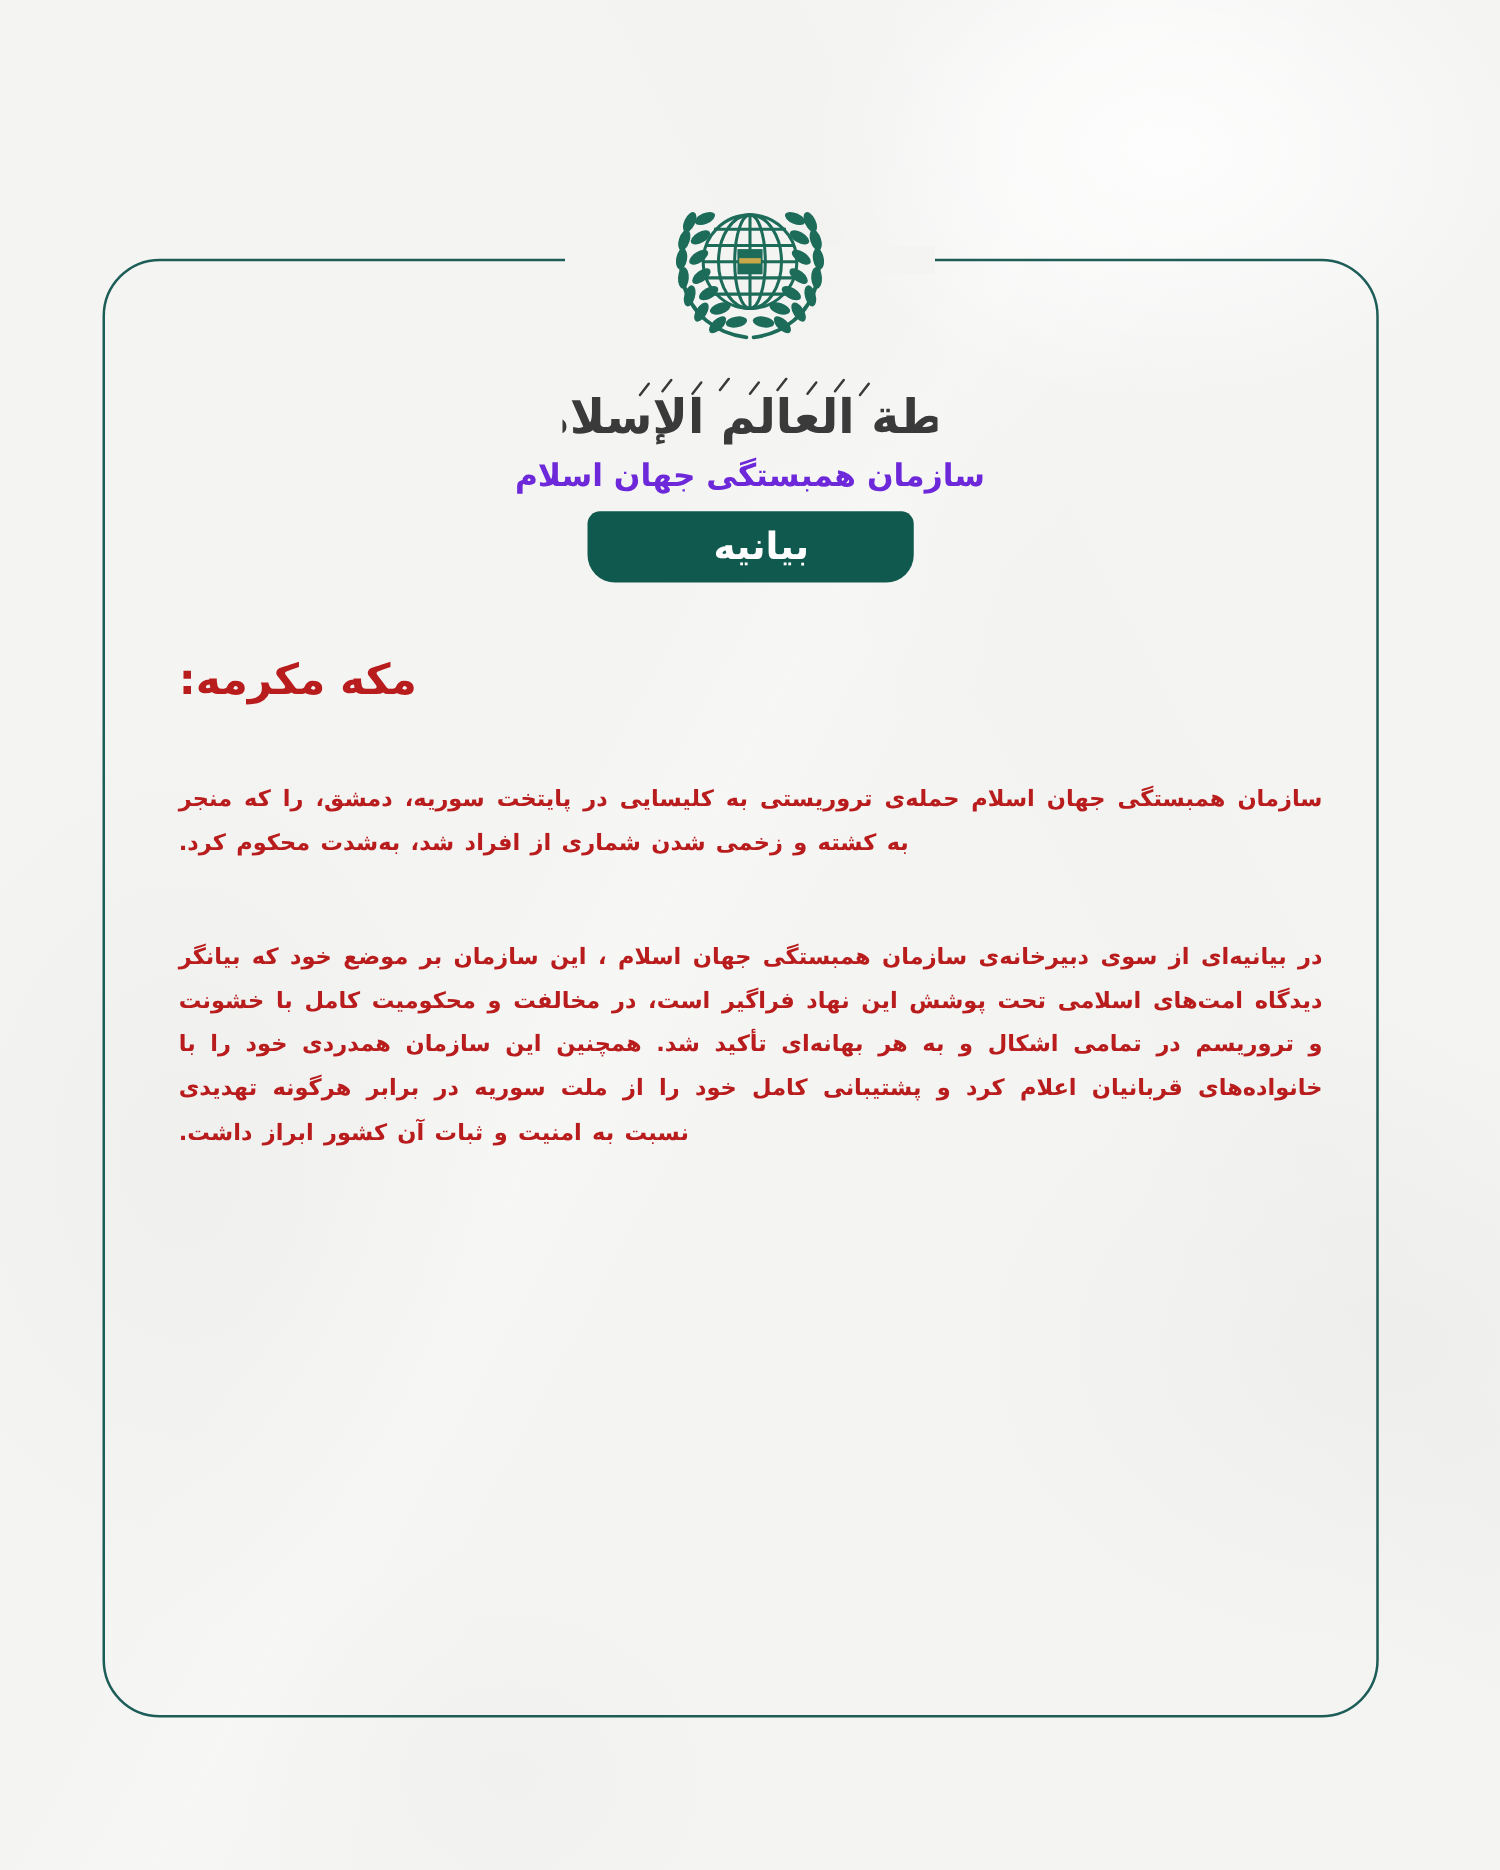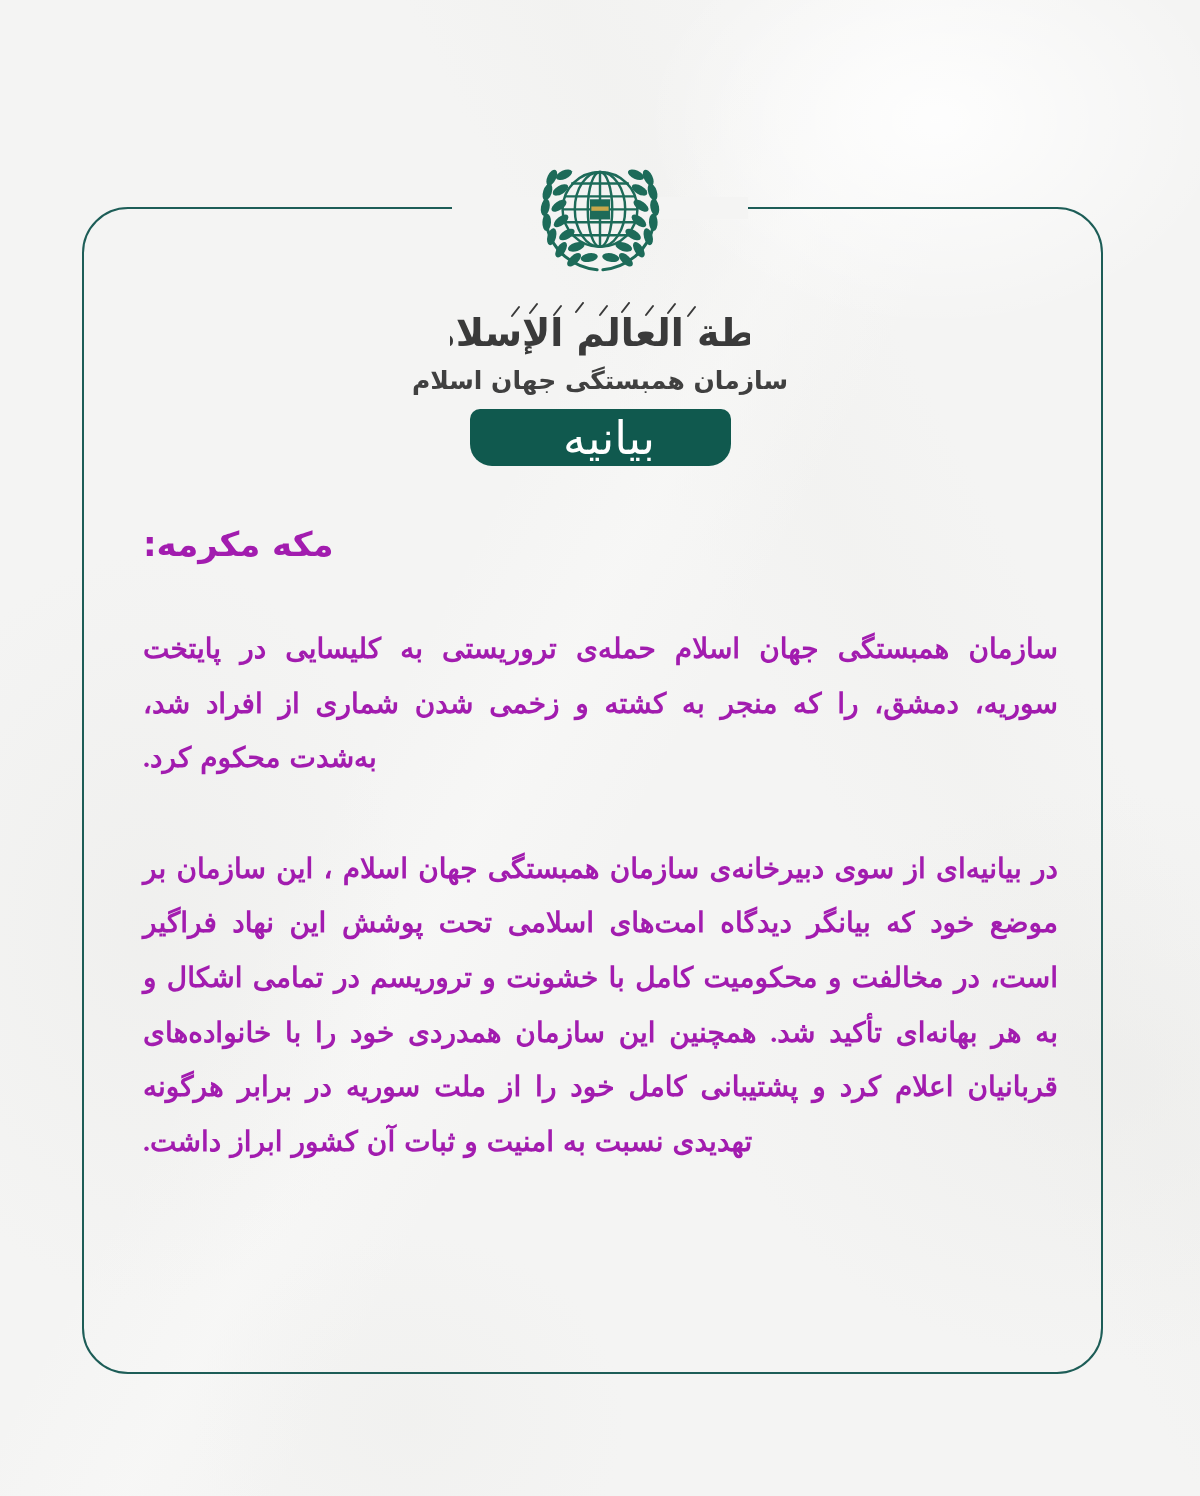--- a/index.html
+++ b/index.html
@@ -80,7 +80,7 @@
     font-family: "DejaVu Sans", "Liberation Sans", sans-serif;
     font-size: 25px;
     font-weight: 600;
-    color: #404040;
+    color: #6d28d9;
     letter-spacing: .3px;
     direction: rtl;
   }

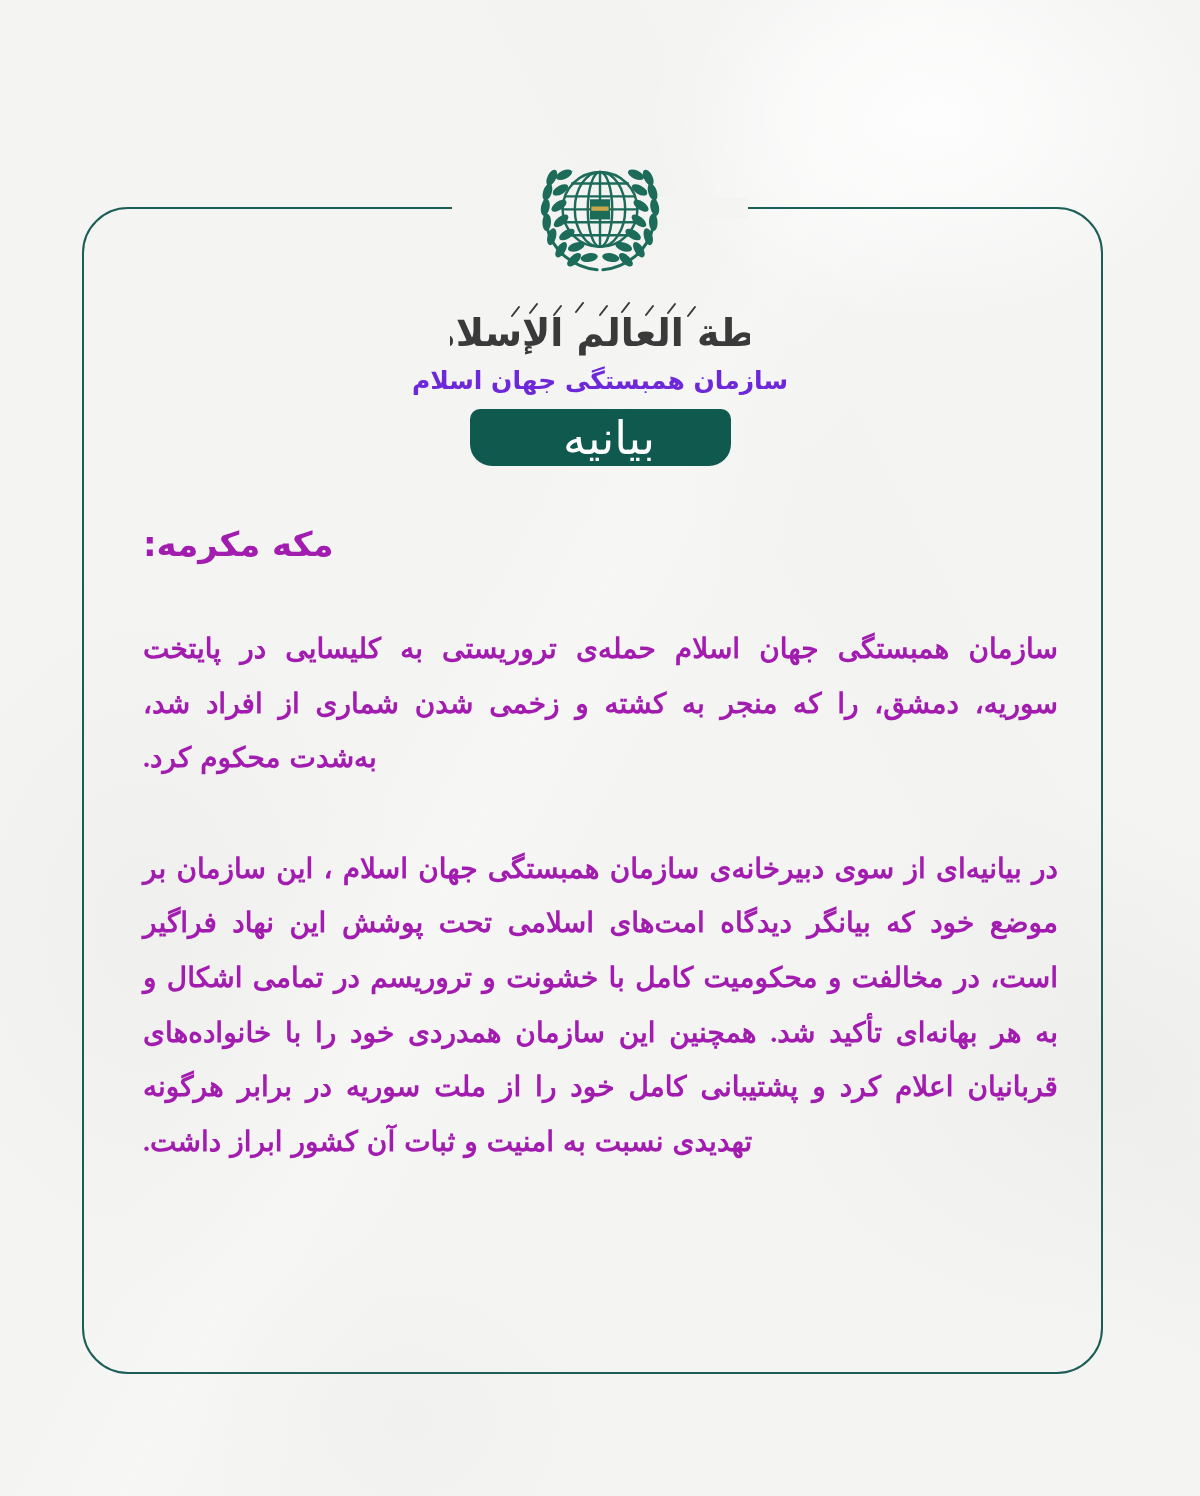--- a/index.html
+++ b/index.html
@@ -100,8 +100,8 @@
   }
   .badge-label {
     color: #ffffff;
-    font-size: 46px;
-    font-weight: 400;
+    font-size: 30px;
+    font-weight: 700;
     line-height: 1;
     direction: rtl;
     letter-spacing: .5px;

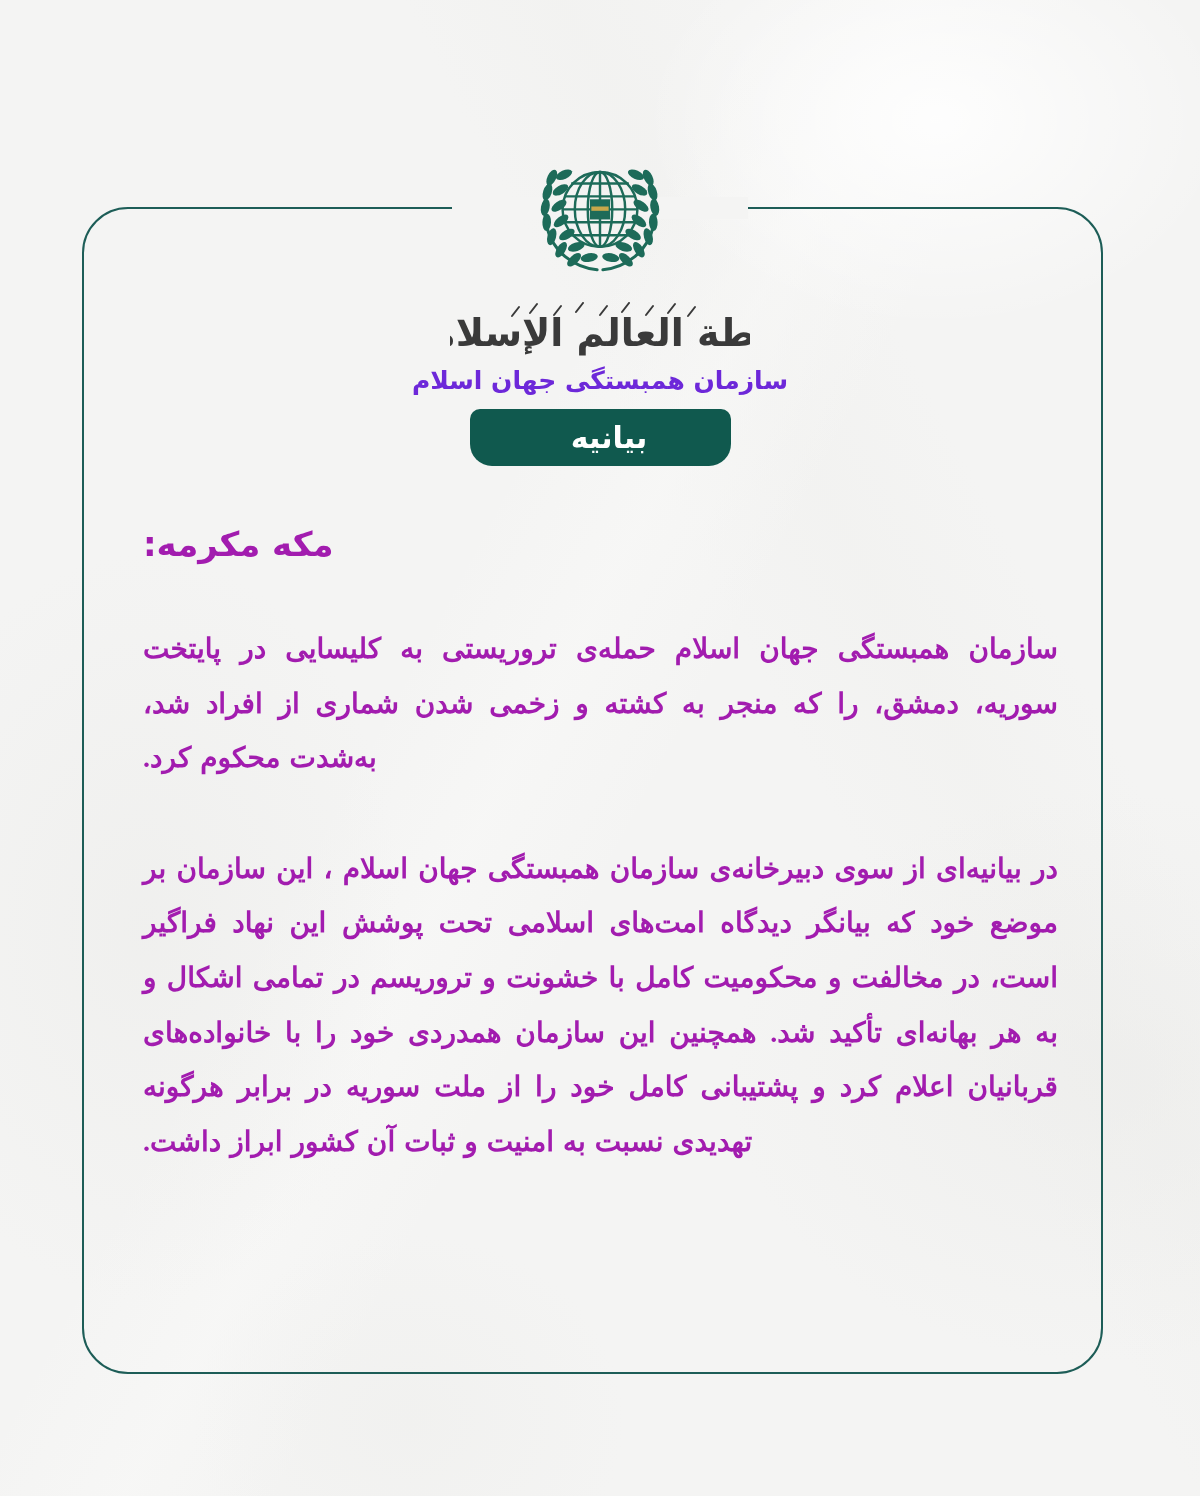--- a/index.html
+++ b/index.html
@@ -116,7 +116,7 @@
     width: 915px;
     direction: rtl;
     text-align: justify;
-    color: #a21caf;
+    color: #b91c1c;
   }
 
   .dateline {

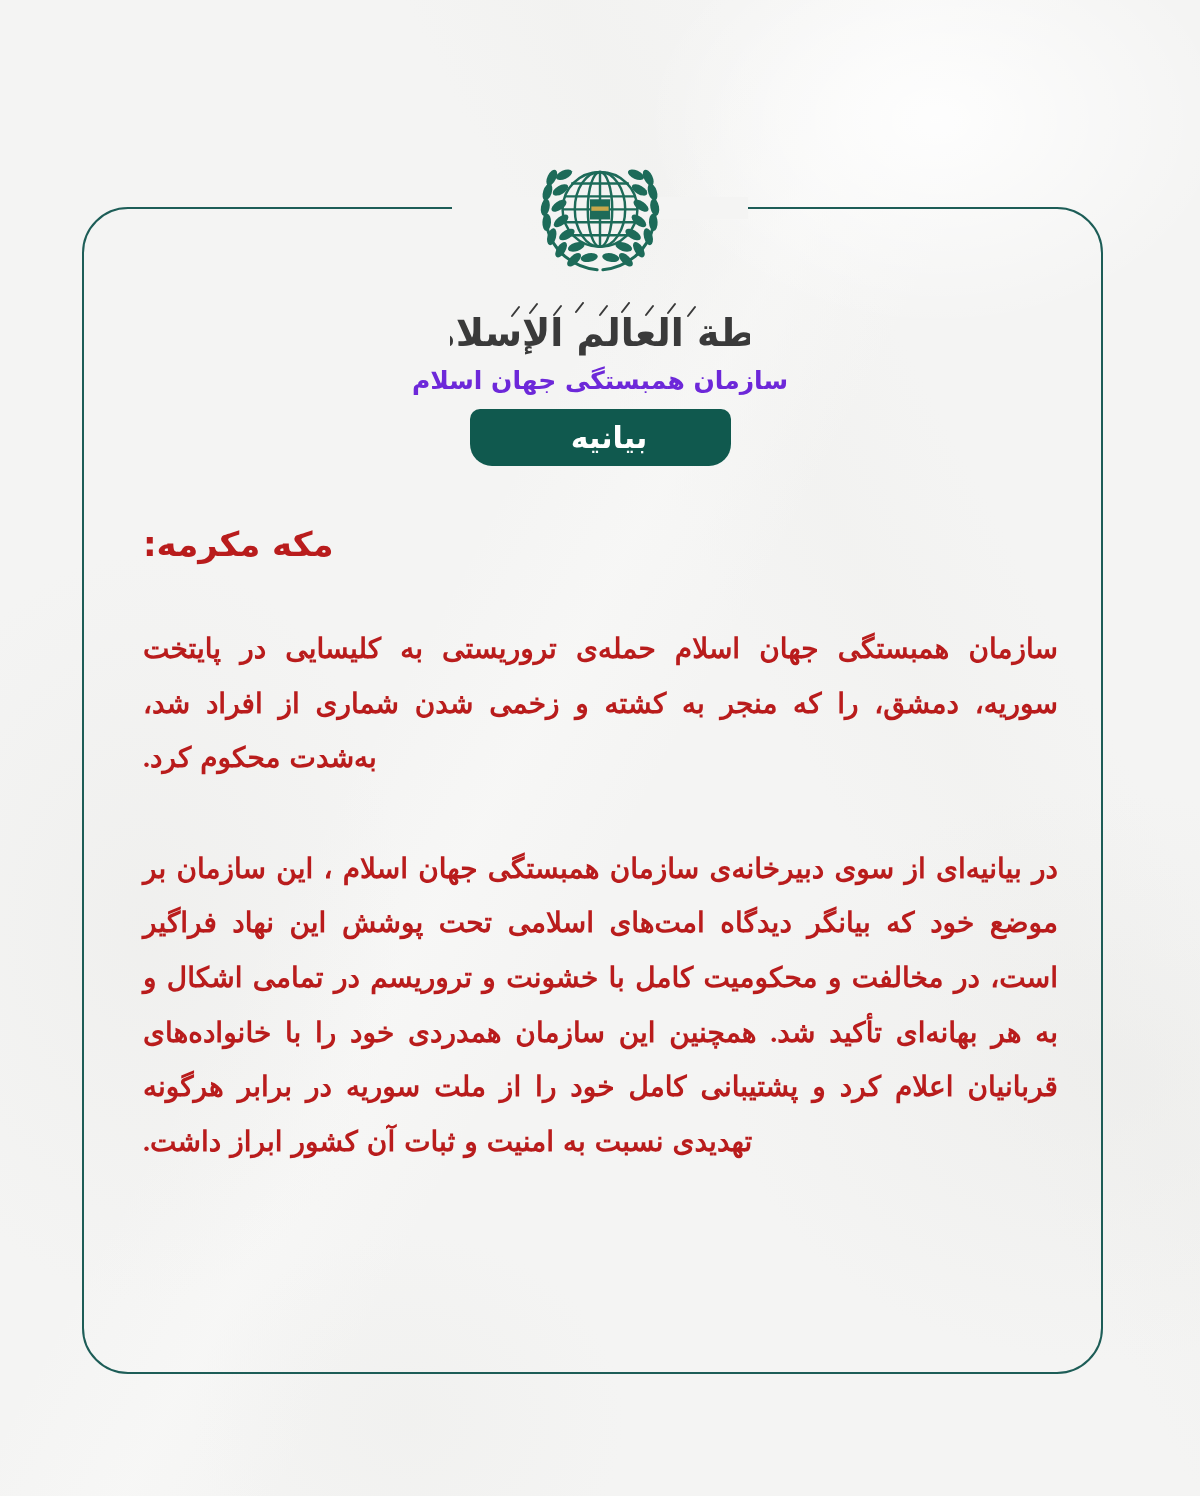--- a/index.html
+++ b/index.html
@@ -128,14 +128,13 @@
   }
 
   .para {
-    font-size: 28px;
+    font-size: 18px;
     line-height: 1.95;
     font-weight: 600;
     margin: 0 0 56px 0;
     text-align: justify;
     text-align-last: left;
     word-spacing: 2px;
-    font-family: Liberation Serif, serif;
   }
   .para:last-child { margin-bottom: 0; }
 </style>

